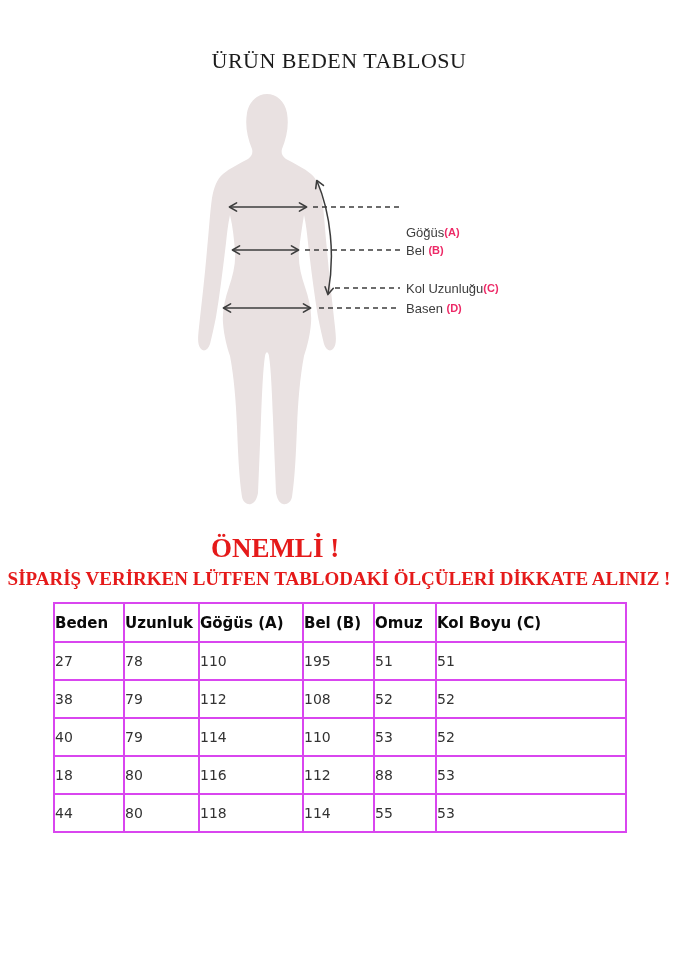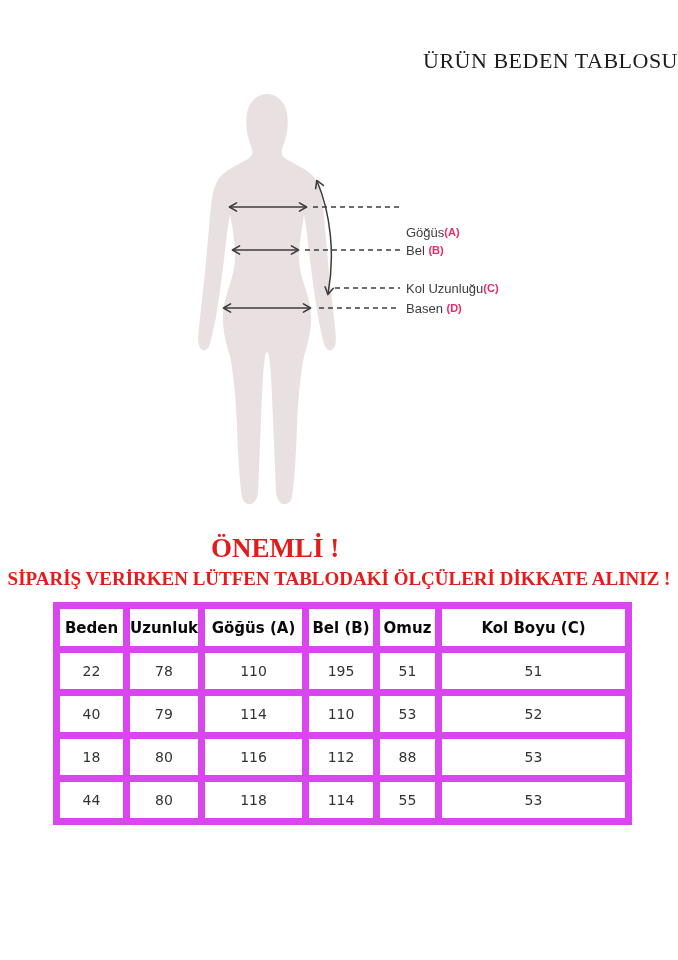--- a/index.html
+++ b/index.html
@@ -8,7 +8,7 @@
     font-family:"Liberation Sans",sans-serif;overflow:hidden;
   }
   .page-title{
-    position:absolute;top:48px;left:0;width:678px;text-align:right;
+    position:absolute;top:48px;left:0;width:678px;text-align:center;
     font-family:"Liberation Serif",serif;font-size:22px;letter-spacing:0.5px;
     color:#1c1c1c;
   }

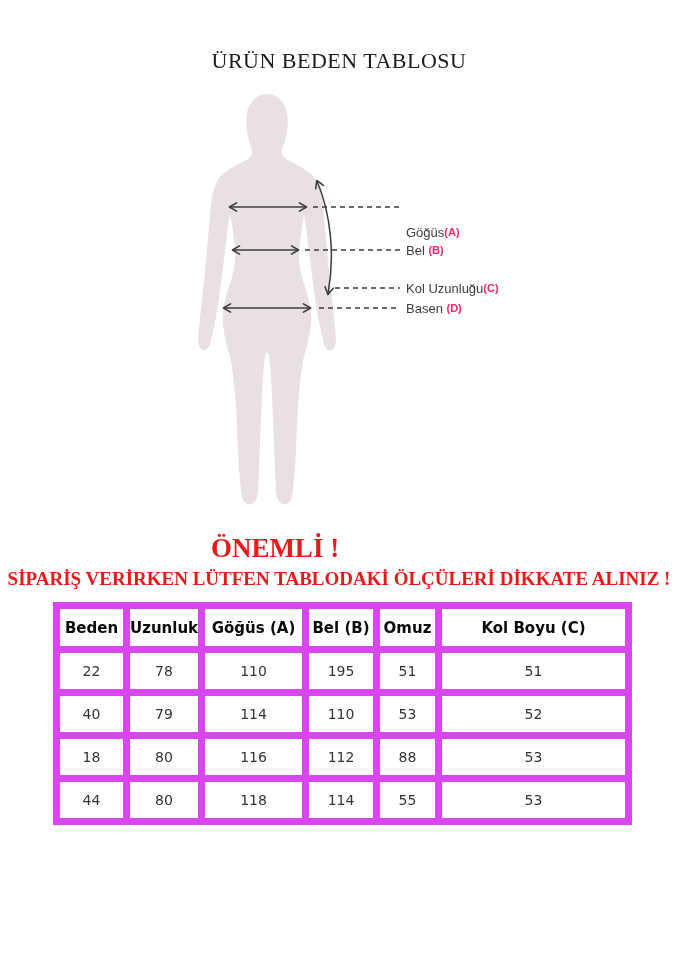--- a/index.html
+++ b/index.html
@@ -41,7 +41,7 @@
     font-family:"DejaVu Sans",sans-serif;
   }
   table.size-table th, table.size-table td{
-    border:7px solid #d946ef;text-align:center;vertical-align:middle;
+    border:2px solid #d946ef;text-align:left;vertical-align:middle;
     padding:0;
   }
   table.size-table th{

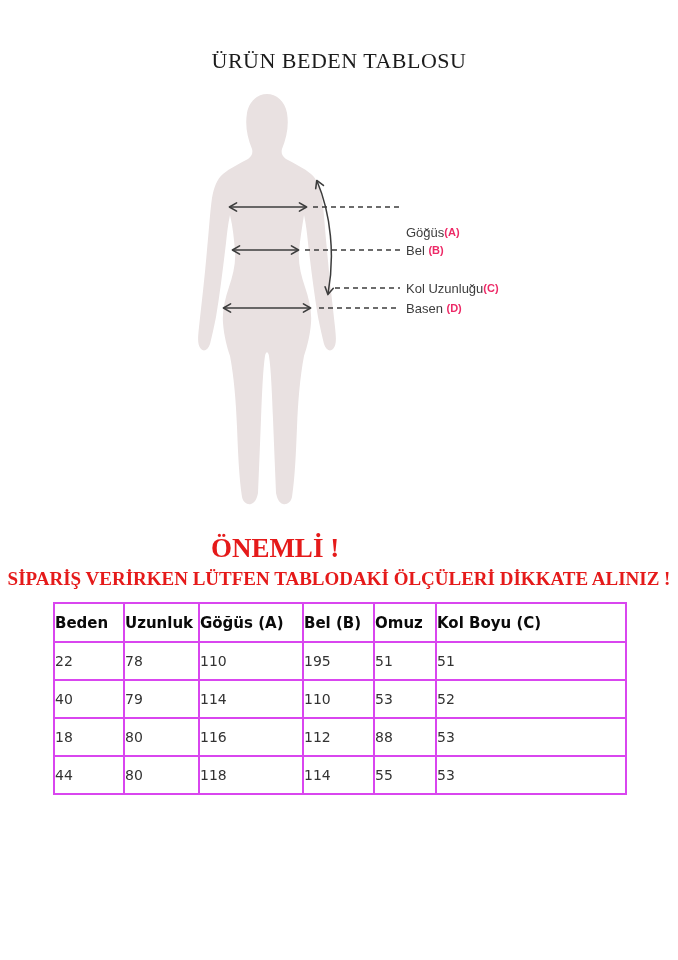--- a/index.html
+++ b/index.html
@@ -137,7 +137,7 @@
   </thead>
   <tbody>
     <tr>
-      <td>22</td>
+      <td>27</td>
       <td>78</td>
       <td>110</td>
       <td>195</td>

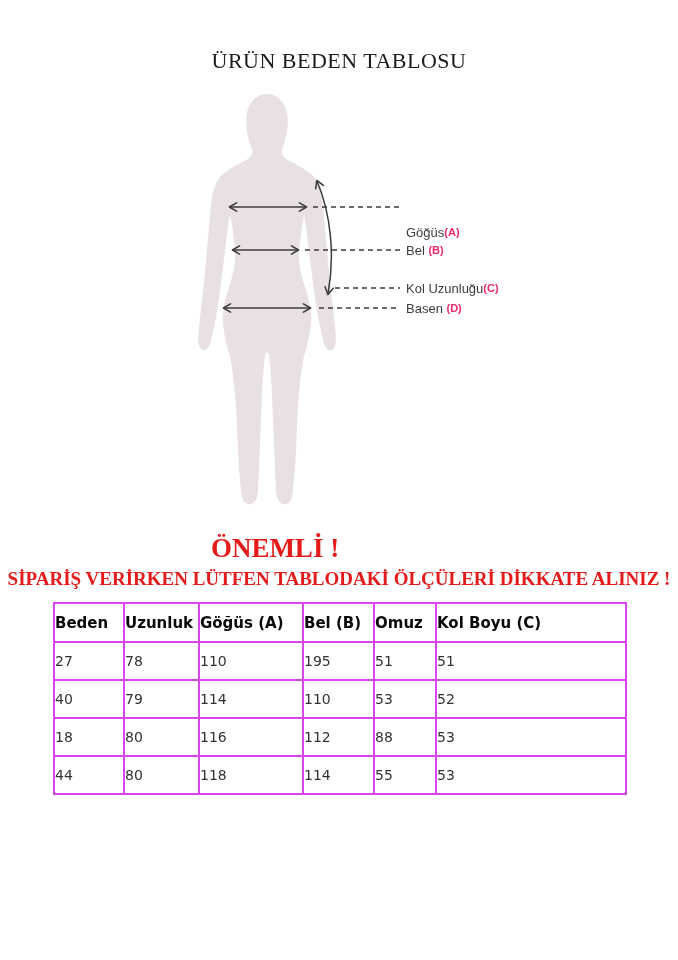--- a/index.html
+++ b/index.html
@@ -145,6 +145,14 @@
       <td>51</td>
     </tr>
     <tr>
+      <td>38</td>
+      <td>79</td>
+      <td>112</td>
+      <td>108</td>
+      <td>52</td>
+      <td>52</td>
+    </tr>
+    <tr>
       <td>40</td>
       <td>79</td>
       <td>114</td>

